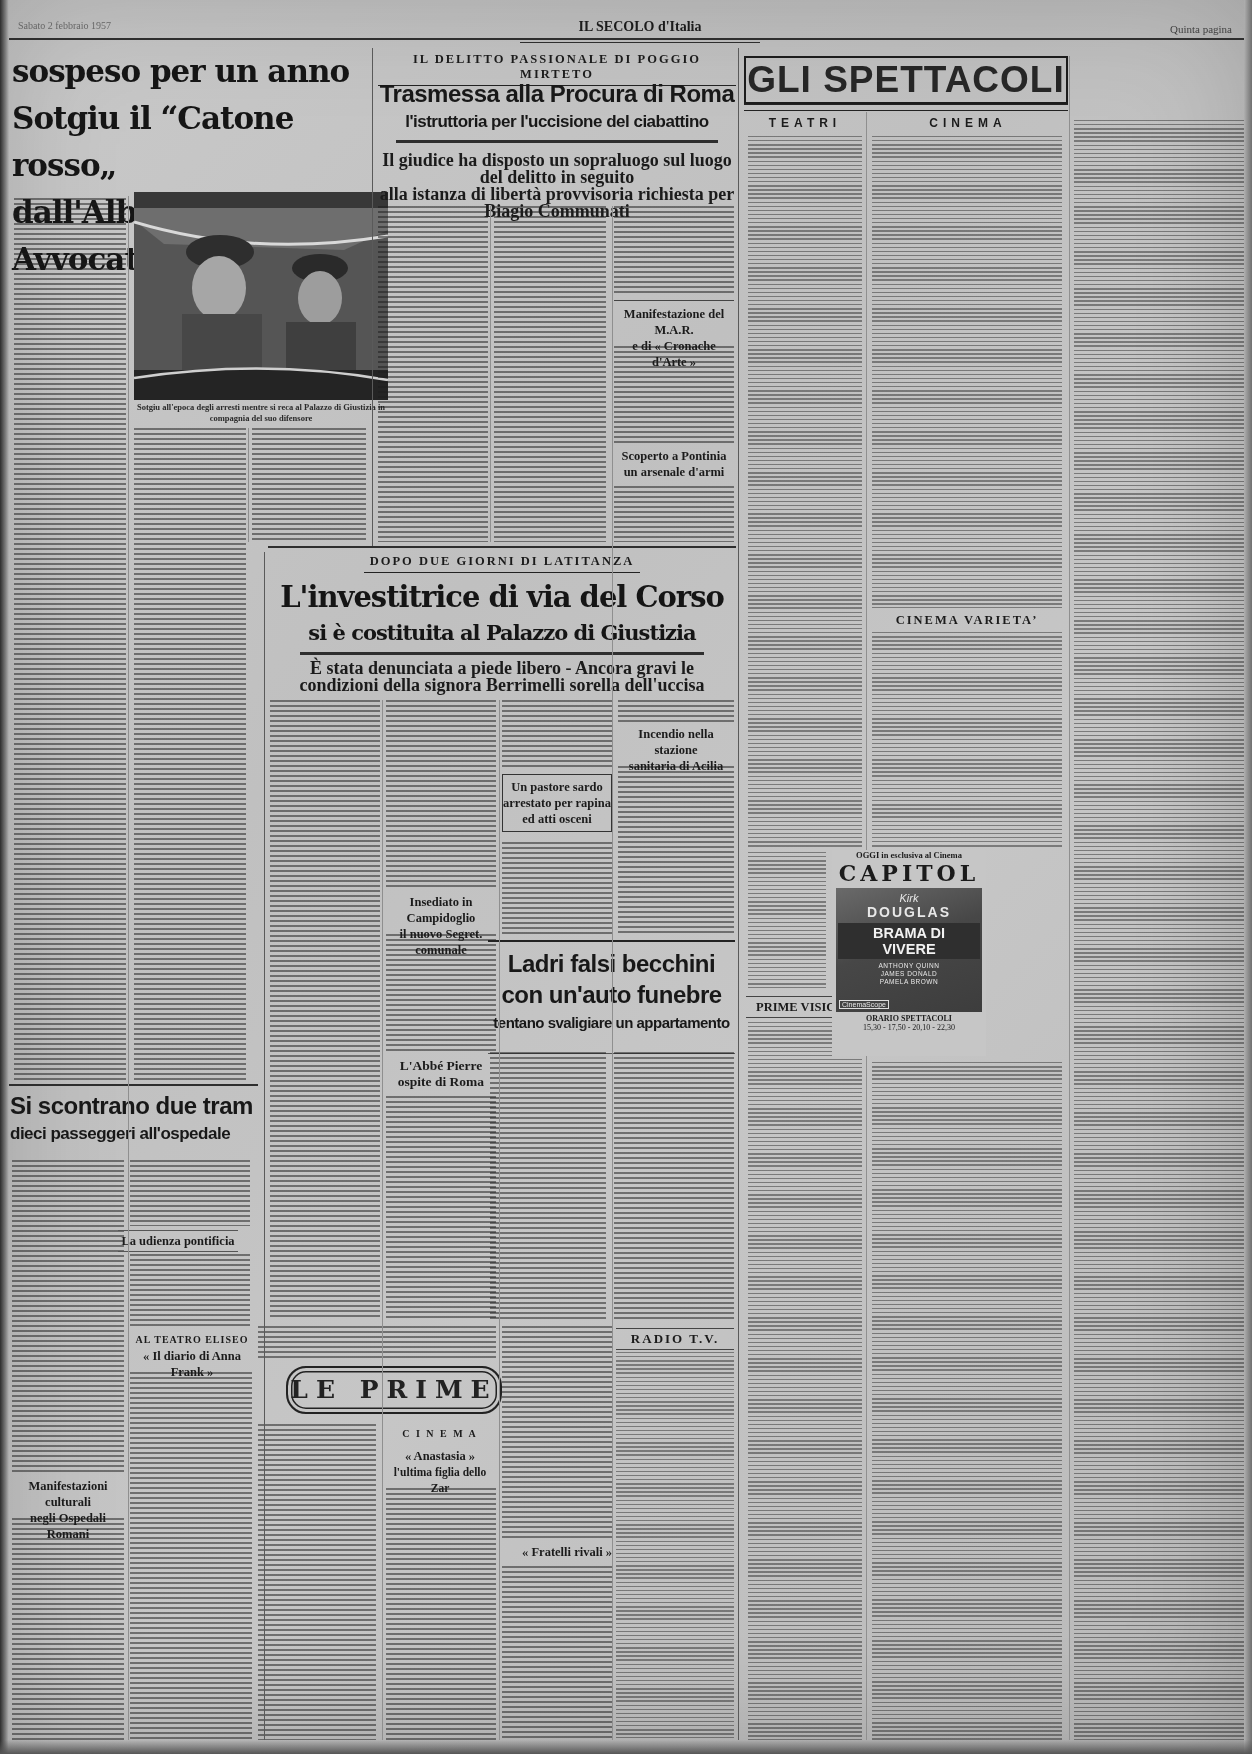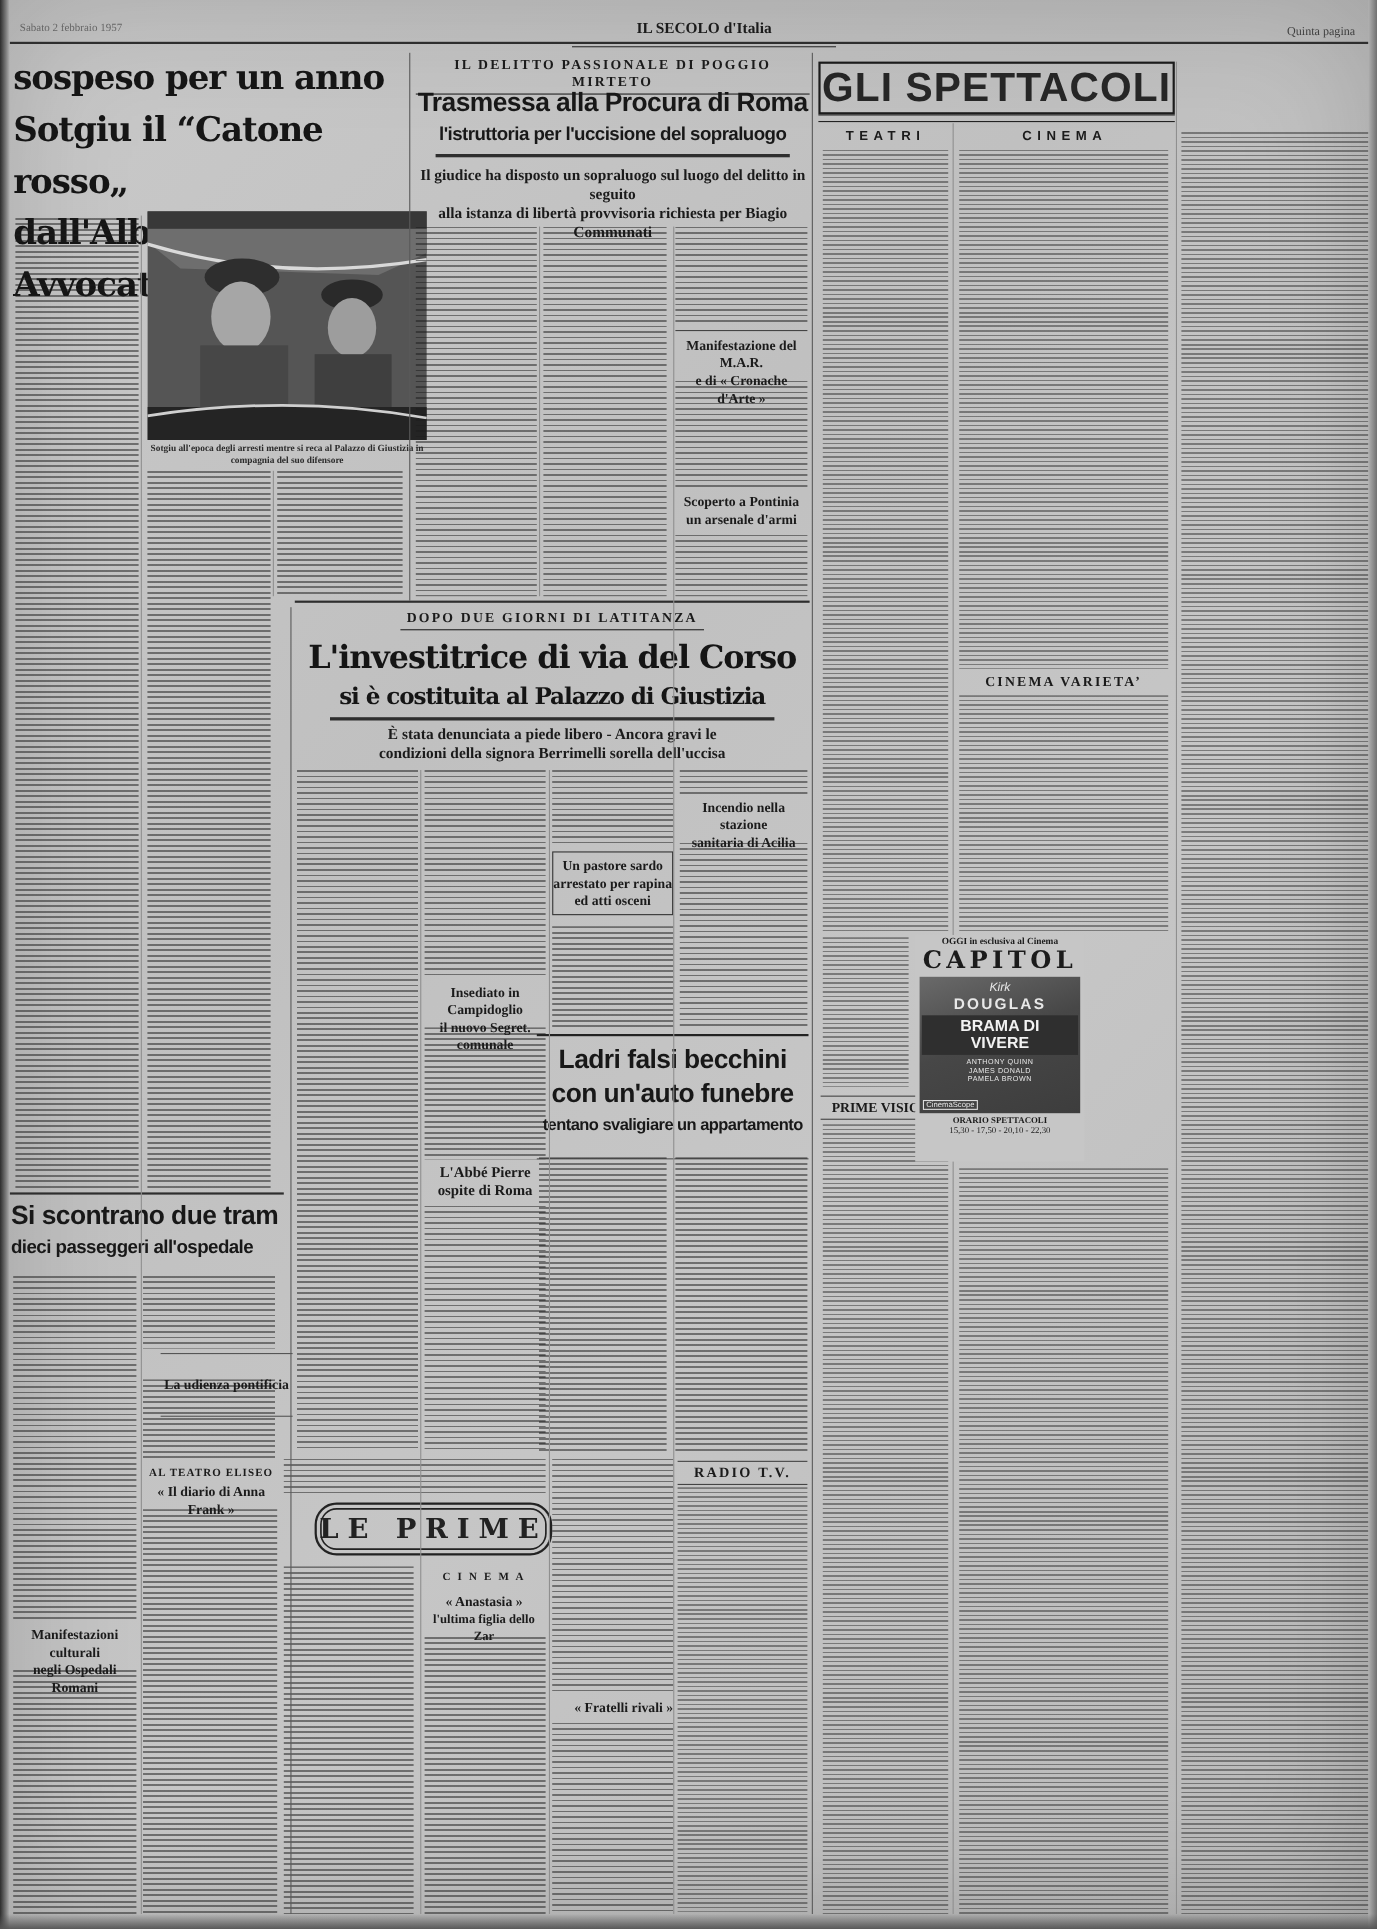--- a/index.html
+++ b/index.html
@@ -74,7 +74,7 @@
 
   <div class="abs ctr kicker" style="left:378px;top:52px;width:358px;"><span>IL DELITTO PASSIONALE DI POGGIO MIRTETO</span></div>
   <div class="abs ctr hl-sans" style="left:378px;top:80px;width:358px;font-size:24px;">Trasmessa alla Procura di Roma</div>
-  <div class="abs ctr hl-sans" style="left:378px;top:112px;width:358px;font-size:17px;">l'istruttoria per l'uccisione del sopraluogo</div>
+  <div class="abs ctr hl-sans" style="left:378px;top:112px;width:358px;font-size:17px;">l'istruttoria per l'uccisione del ciabattino</div>
   <div class="abs hrule" style="left:396px;top:140px;width:322px;height:2.5px;"></div>
   <div class="abs ctr deck" style="left:378px;top:152px;width:358px;">
     <div>Il giudice ha disposto un sopraluogo sul luogo del delitto in seguito</div>

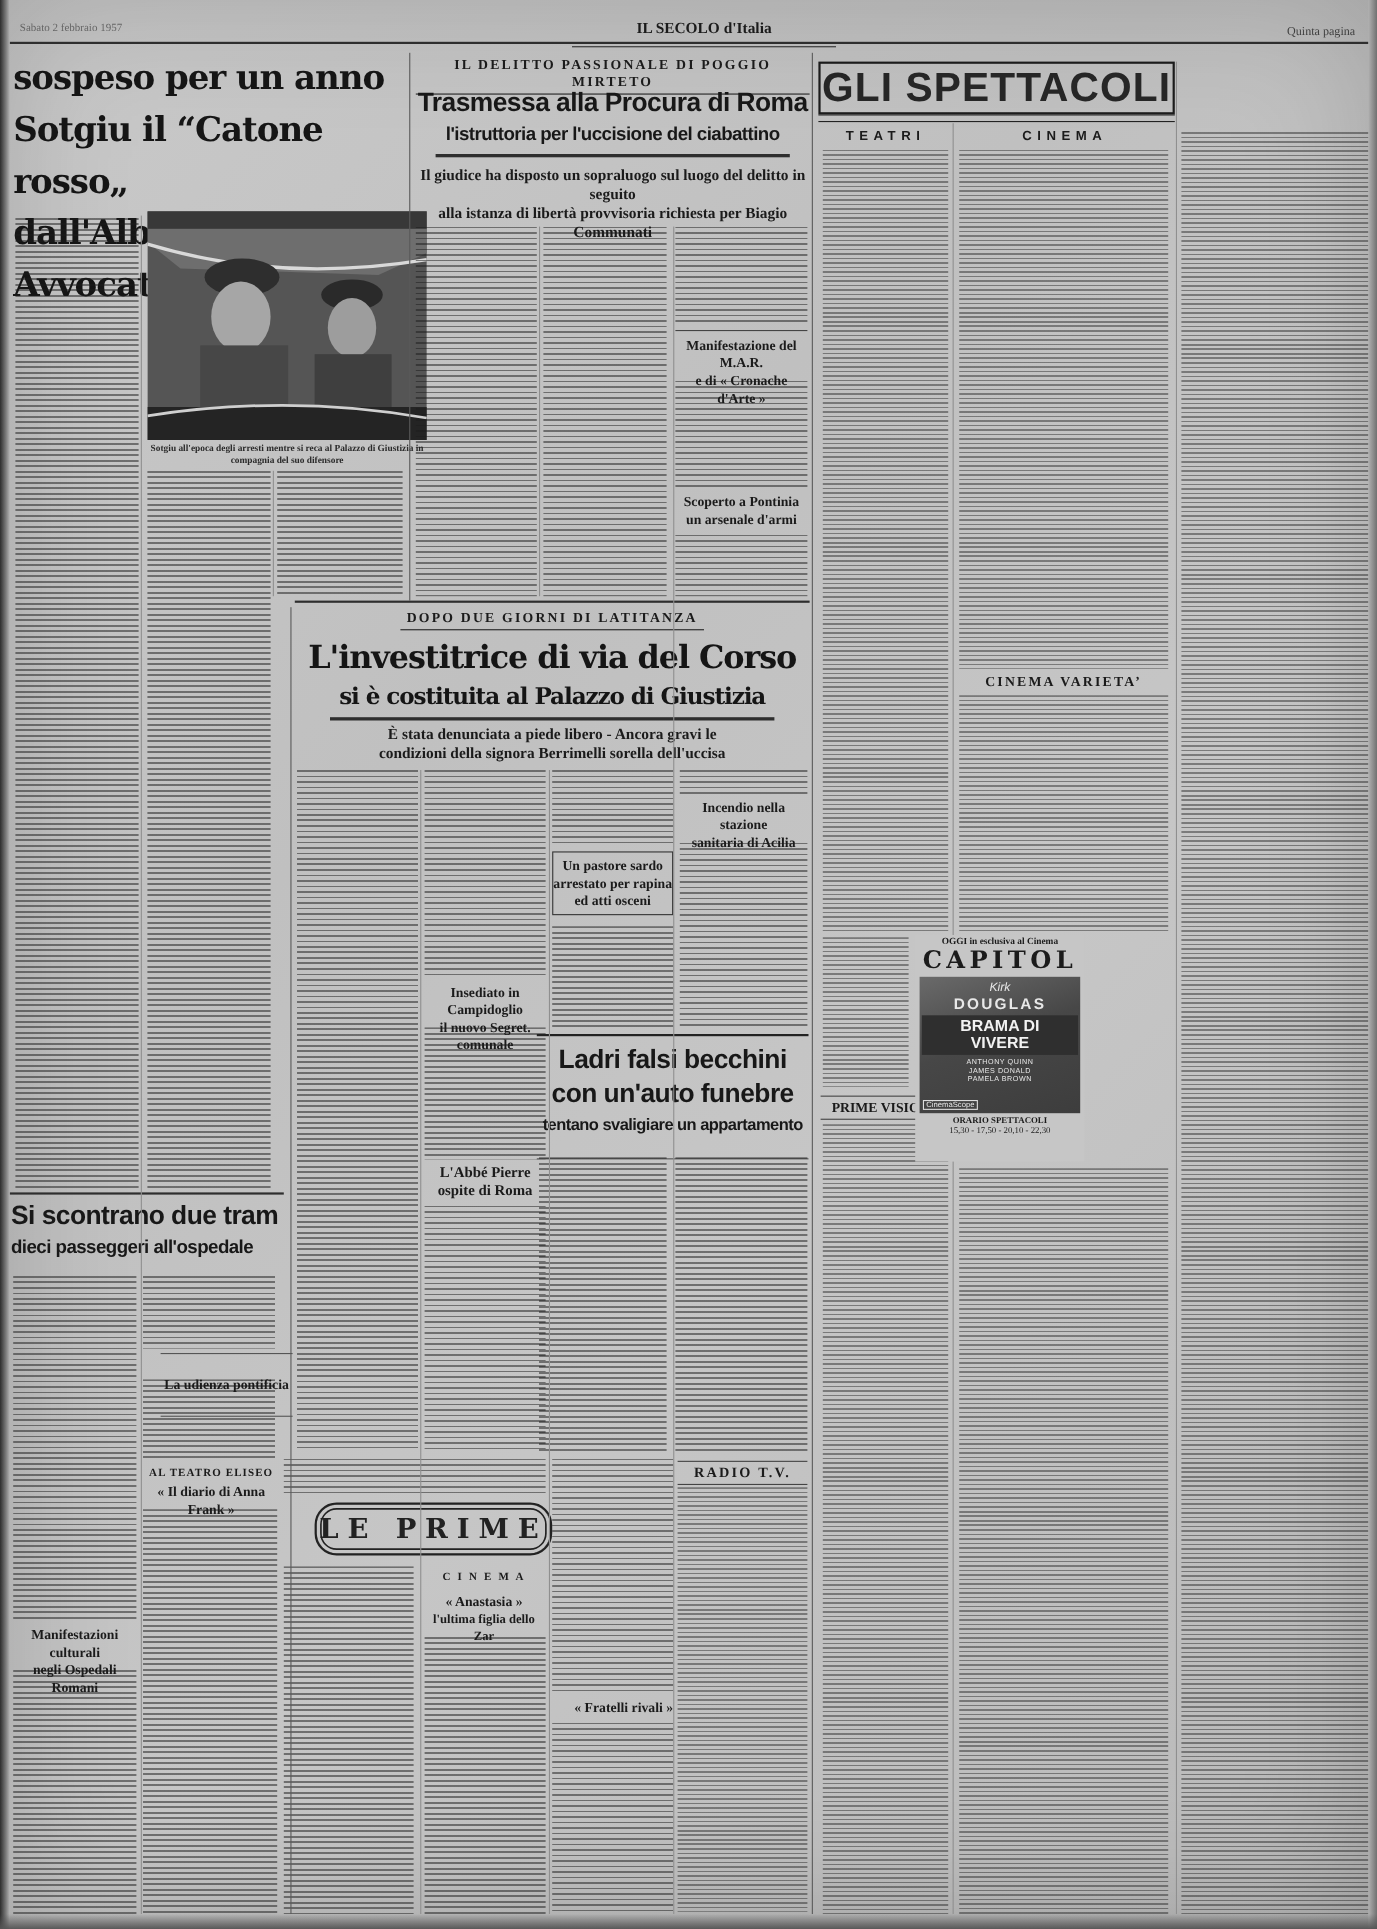--- a/index.html
+++ b/index.html
@@ -13,7 +13,7 @@
   .hl-sans{font-family:"Liberation Sans", sans-serif;font-weight:bold;color:#181818;letter-spacing:-.5px;}
   .kicker{font-weight:bold;letter-spacing:2px;font-size:12.5px;}
   .kicker span{display:inline-block;border-bottom:1.5px solid #222;padding:0 6px 3px;}
-  .deck{font-weight:bold;font-size:14px;line-height:17px;}
+  .deck{font-weight:bold;font-size:18px;line-height:17px;}
   .brief{font-weight:bold;font-size:12.5px;line-height:16px;}
   .greek{background-image:repeating-linear-gradient(180deg, rgba(28,28,28,.60) 0 1.7px, rgba(0,0,0,0) 1.7px 5px);}
   .greek-f{background-image:repeating-linear-gradient(180deg, rgba(28,28,28,.52) 0 1.4px, rgba(0,0,0,0) 1.4px 4.1px);}

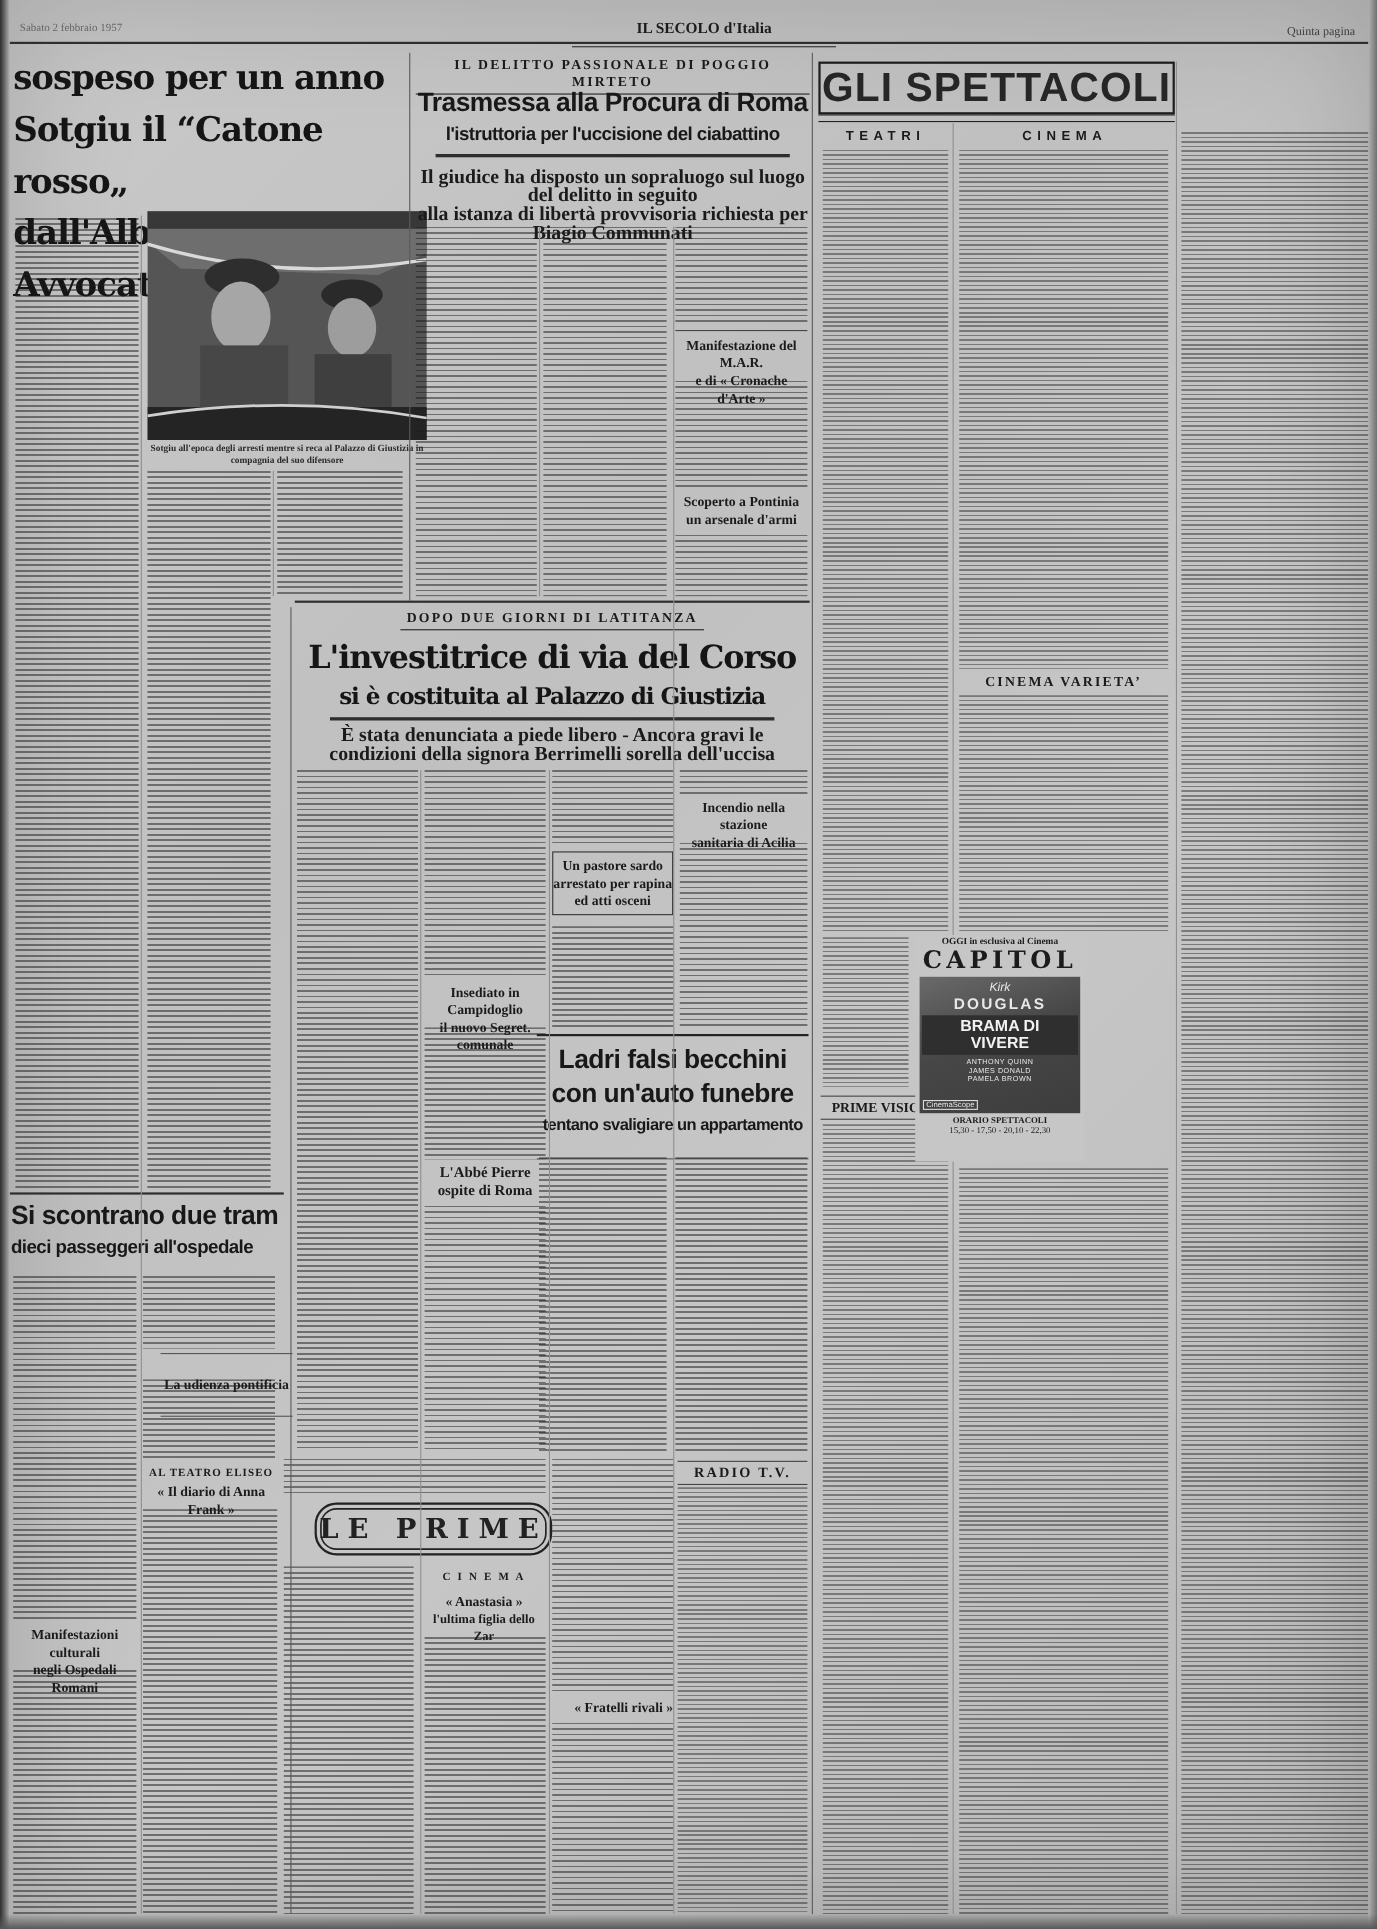--- a/index.html
+++ b/index.html
@@ -154,7 +154,7 @@
   </div>
   <div class="abs greek" style="left:12px;top:1518px;width:112px;height:222px;"></div>
   <div class="abs greek" style="left:130px;top:1160px;width:120px;height:66px;"></div>
-  <div class="abs ctr brief" style="left:146px;top:1230px;width:120px;border-top:1px solid #555;border-bottom:1px solid #555;padding:20px 0;">La udienza pontificia</div>
+  <div class="abs ctr brief" style="left:118px;top:1230px;width:120px;border-top:1px solid #555;border-bottom:1px solid #555;padding:2px 0;">La udienza pontificia</div>
   <div class="abs greek" style="left:130px;top:1254px;width:120px;height:72px;"></div>
 
   <div class="abs ctr" style="left:130px;top:1334px;width:124px;font-size:10px;font-weight:bold;letter-spacing:1px;">AL TEATRO ELISEO</div>

